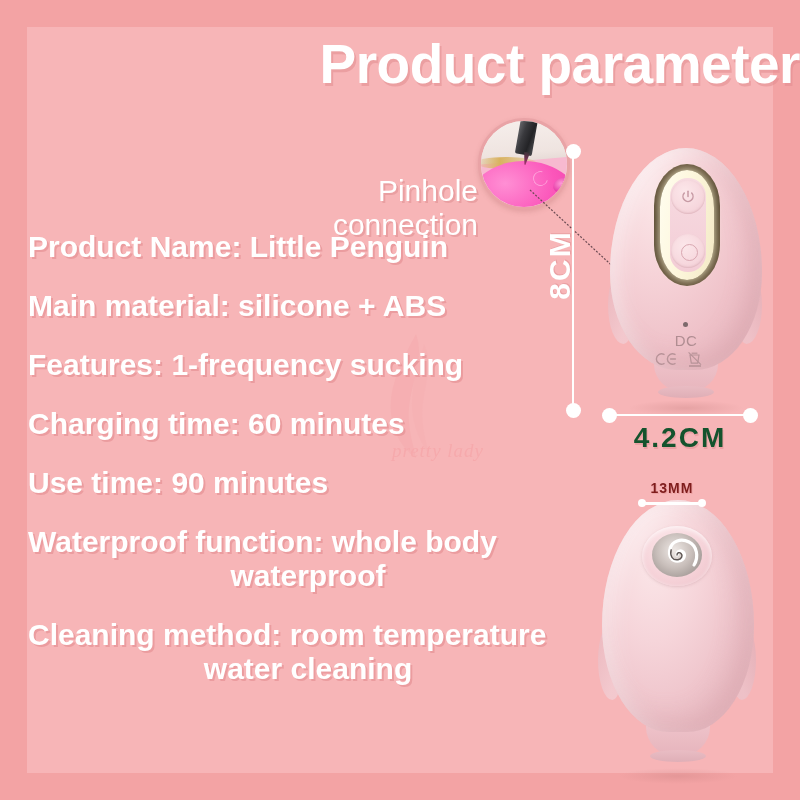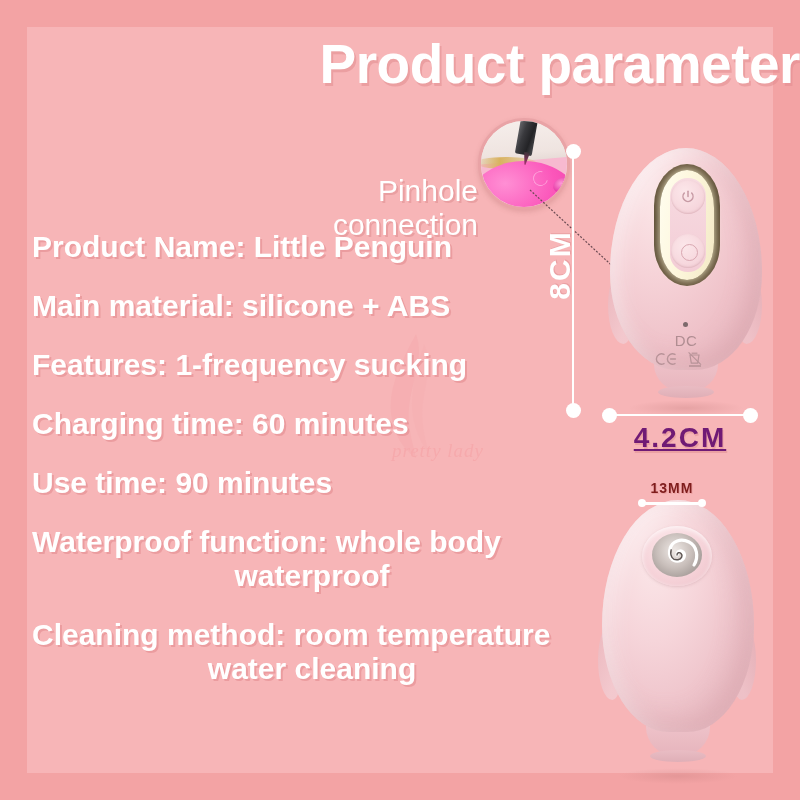--- a/index.html
+++ b/index.html
@@ -68,10 +68,9 @@
   
   #specs {
     position: absolute;
-    left: 16px;
+    left: 28px;
     top: 232px;
     width: 560px;
-    padding-left: 16px;
   }
   .spec-line {
     font-size: 30px;

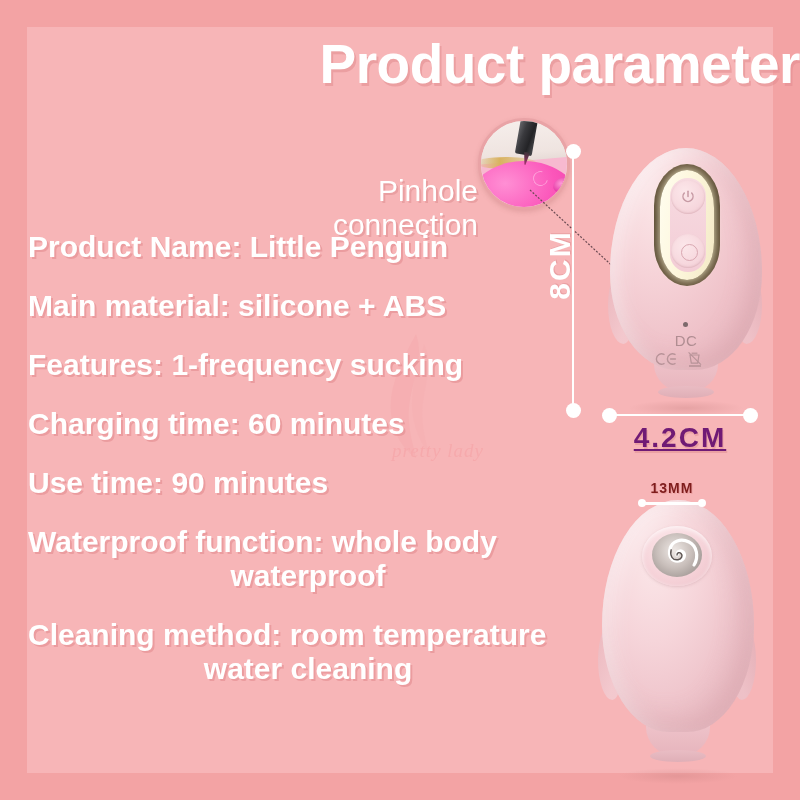--- a/index.html
+++ b/index.html
@@ -233,10 +233,9 @@
     text-align: center;
     font-size: 28px;
     font-weight: bold;
-    color: #701a75;
+    color: #14532d;
     letter-spacing: 2px;
     text-shadow: 1px 2px 0 rgba(222,140,143,.5);
-    text-decoration: underline;
   }
   #dim-13mm-line { left: 642px; top: 502px; width: 60px; height: 3px; }
   #dim-13mm-dot-l { left: 638px; top: 499px; width: 8px; height: 8px; }

